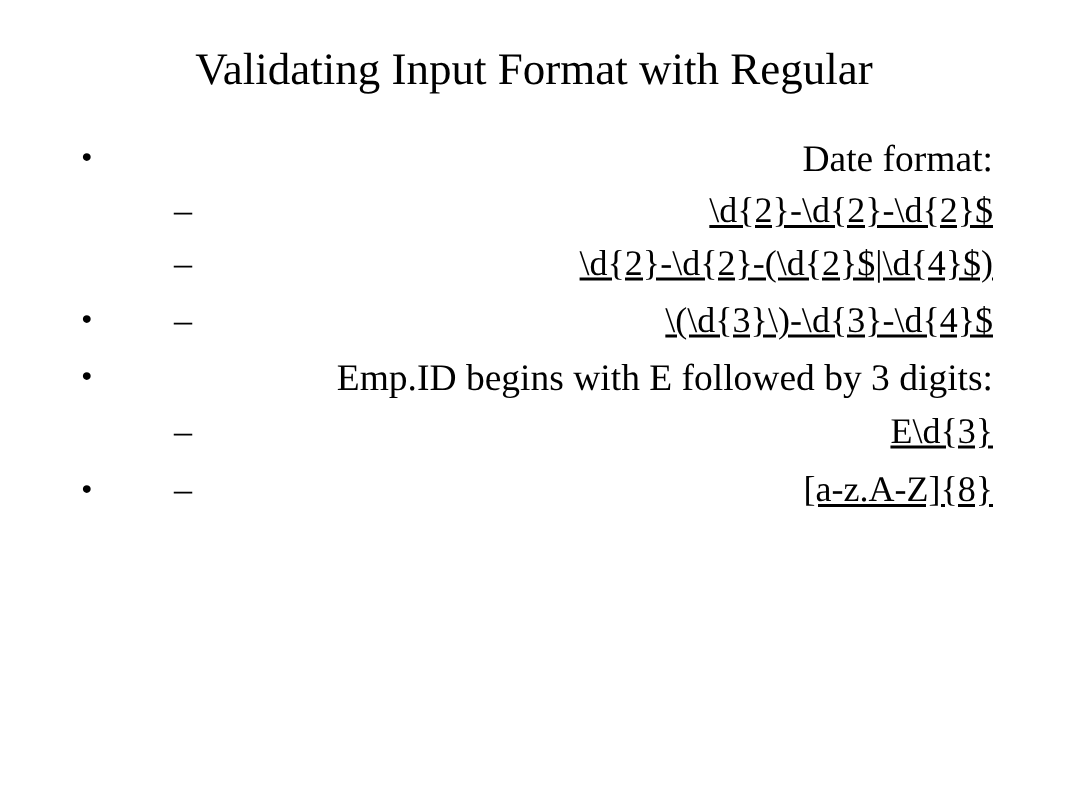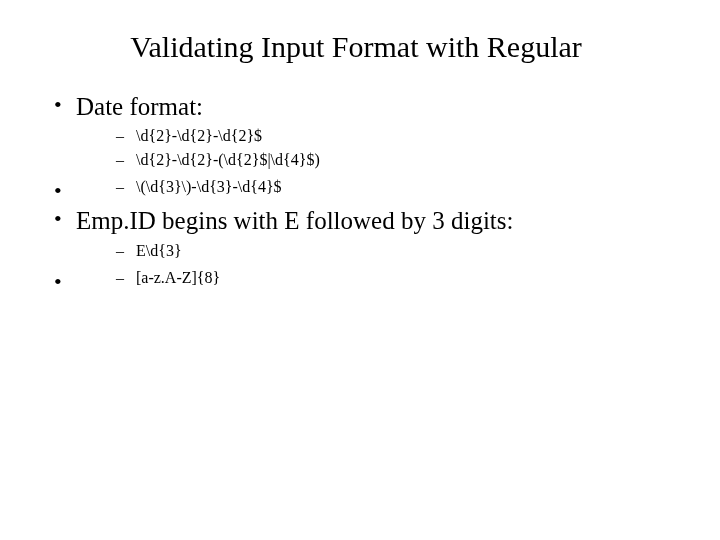--- a/index.html
+++ b/index.html
@@ -28,6 +28,7 @@
     list-style: none;
     padding: 0;
     margin: 0;
+    text-align: right;
   }
   ul.bullets > li {
     font-size: 25px;

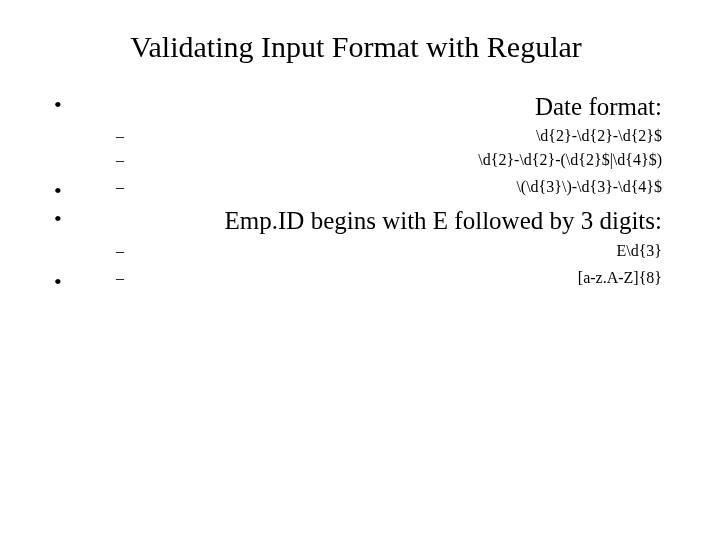--- a/index.html
+++ b/index.html
@@ -50,11 +50,12 @@
     margin: 2px 0 6px 0;
   }
   ul.sub > li {
-    font-size: 16px;
+    font-size: 24px;
     line-height: 1.35;
     margin: 2px 0;
     padding-left: 60px;
     position: relative;
+    text-decoration: underline;
   }
   ul.sub > li::before {
     content: "–";

